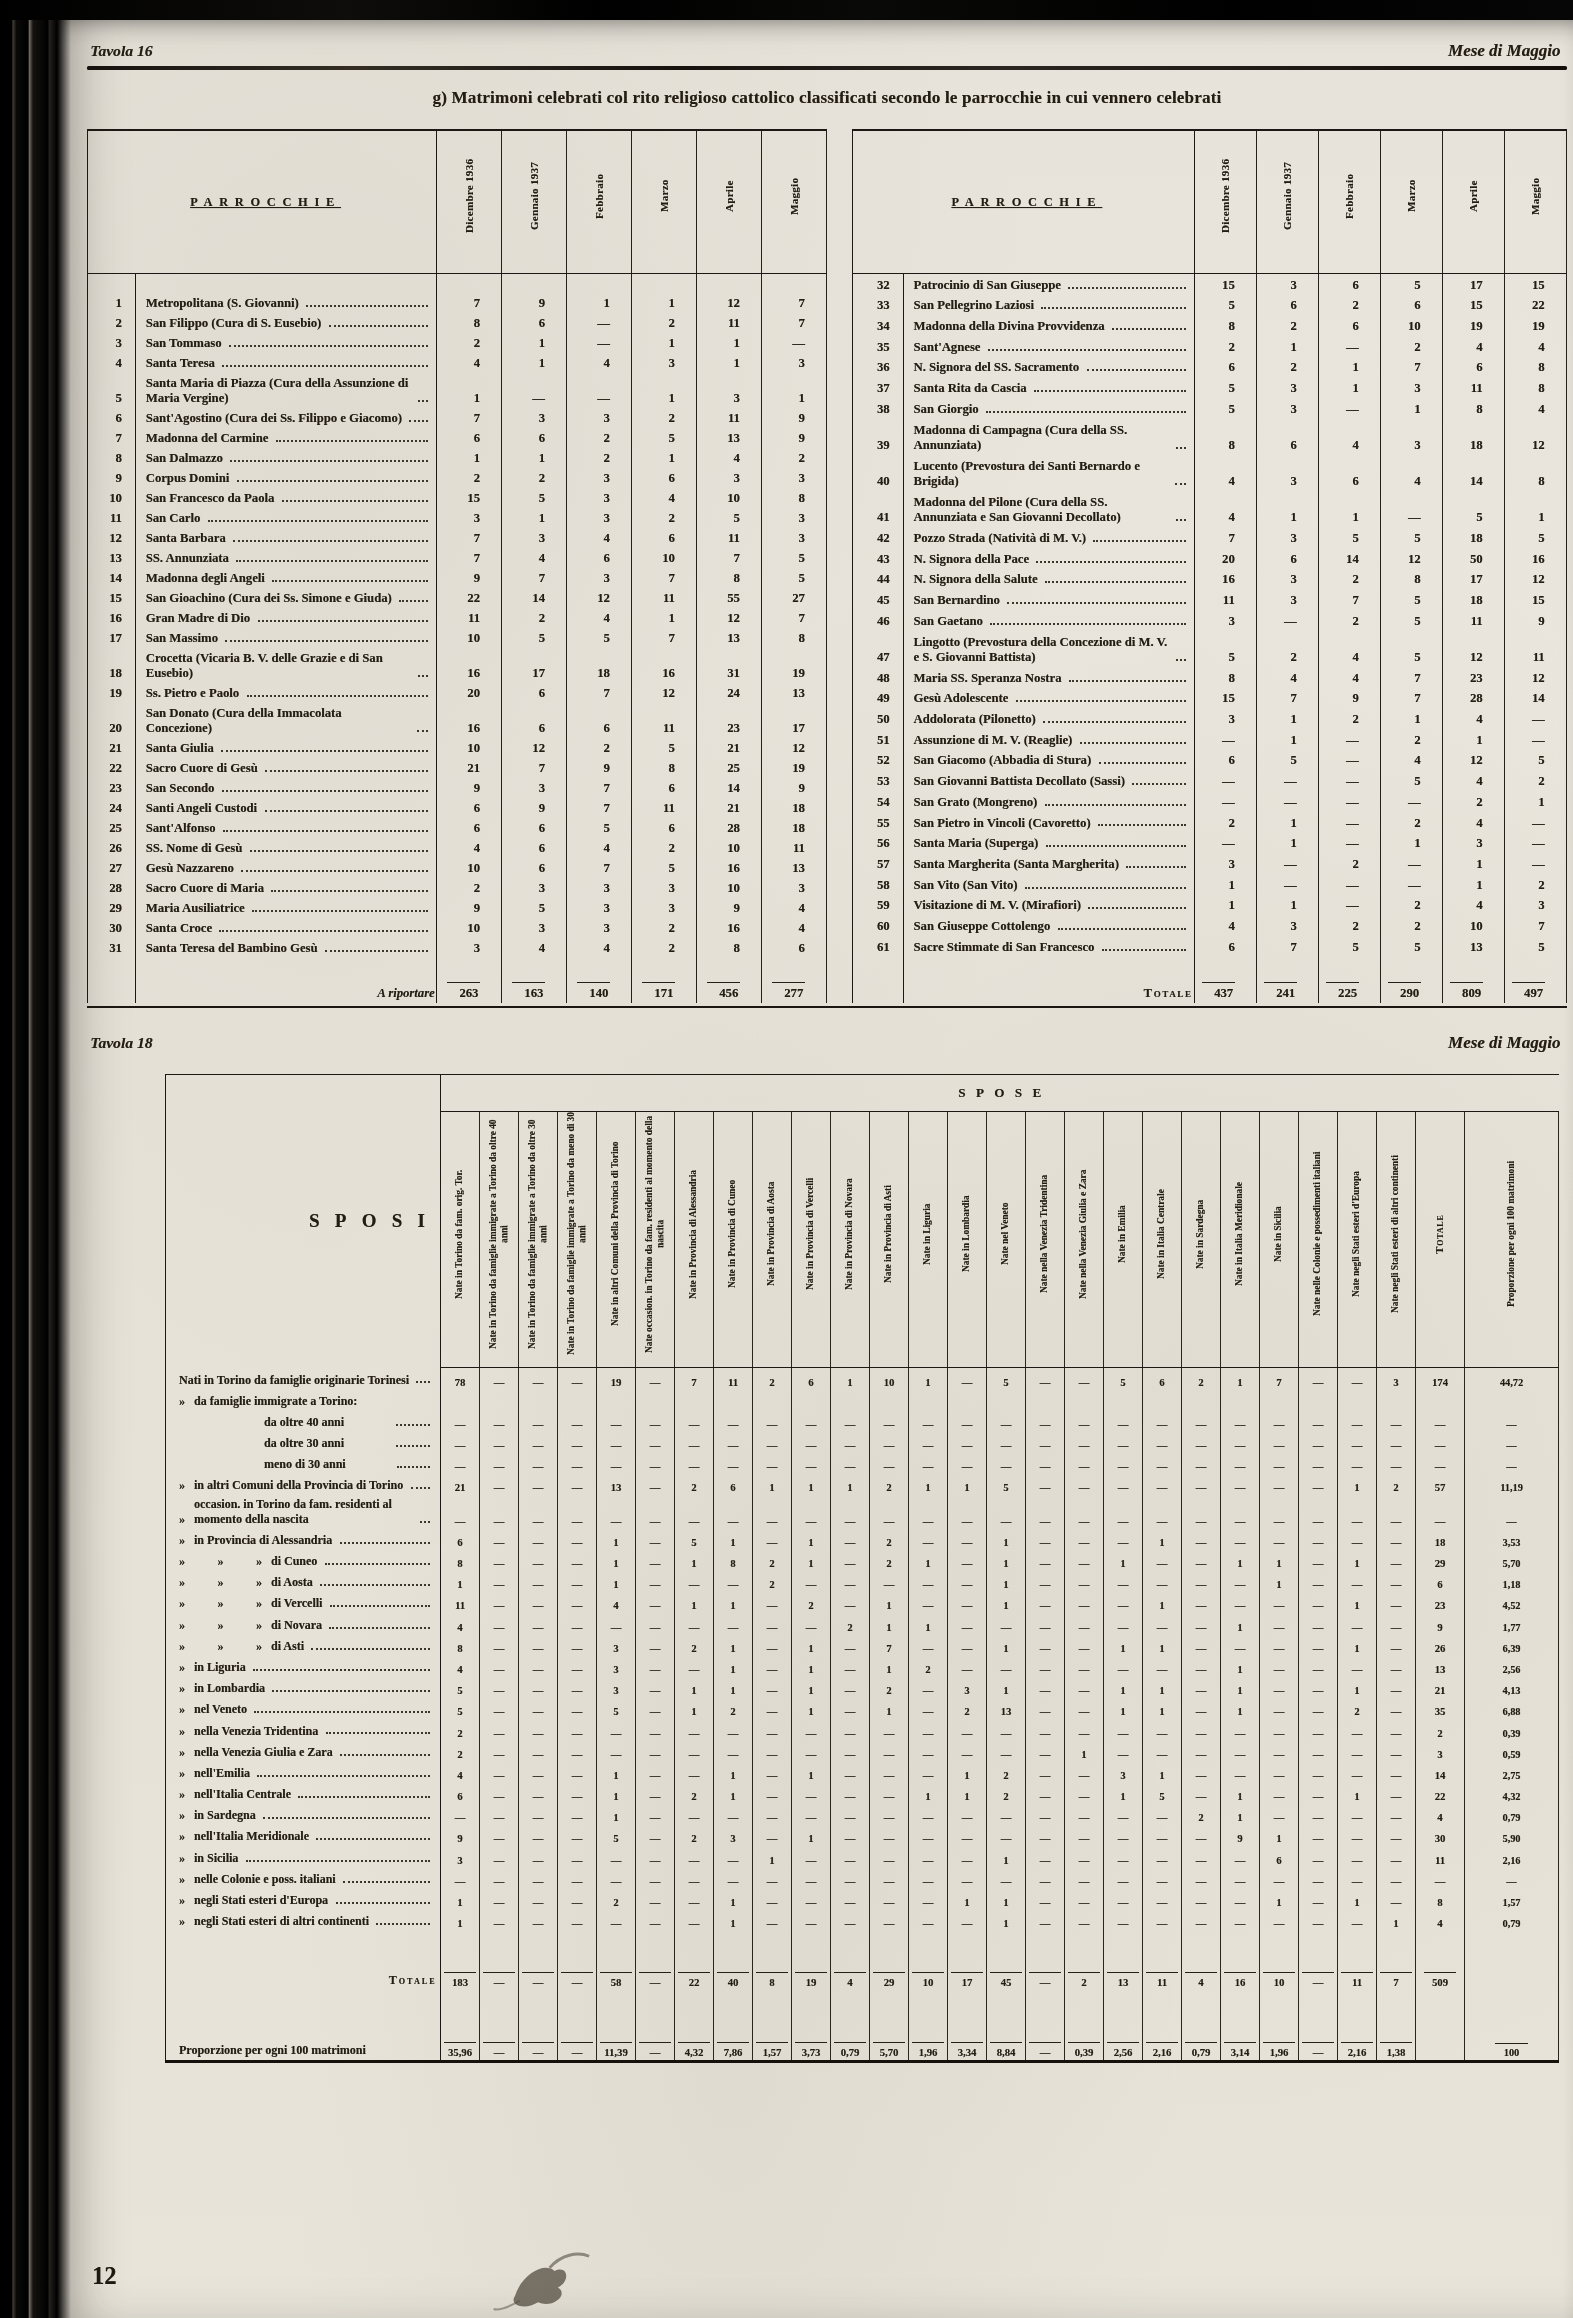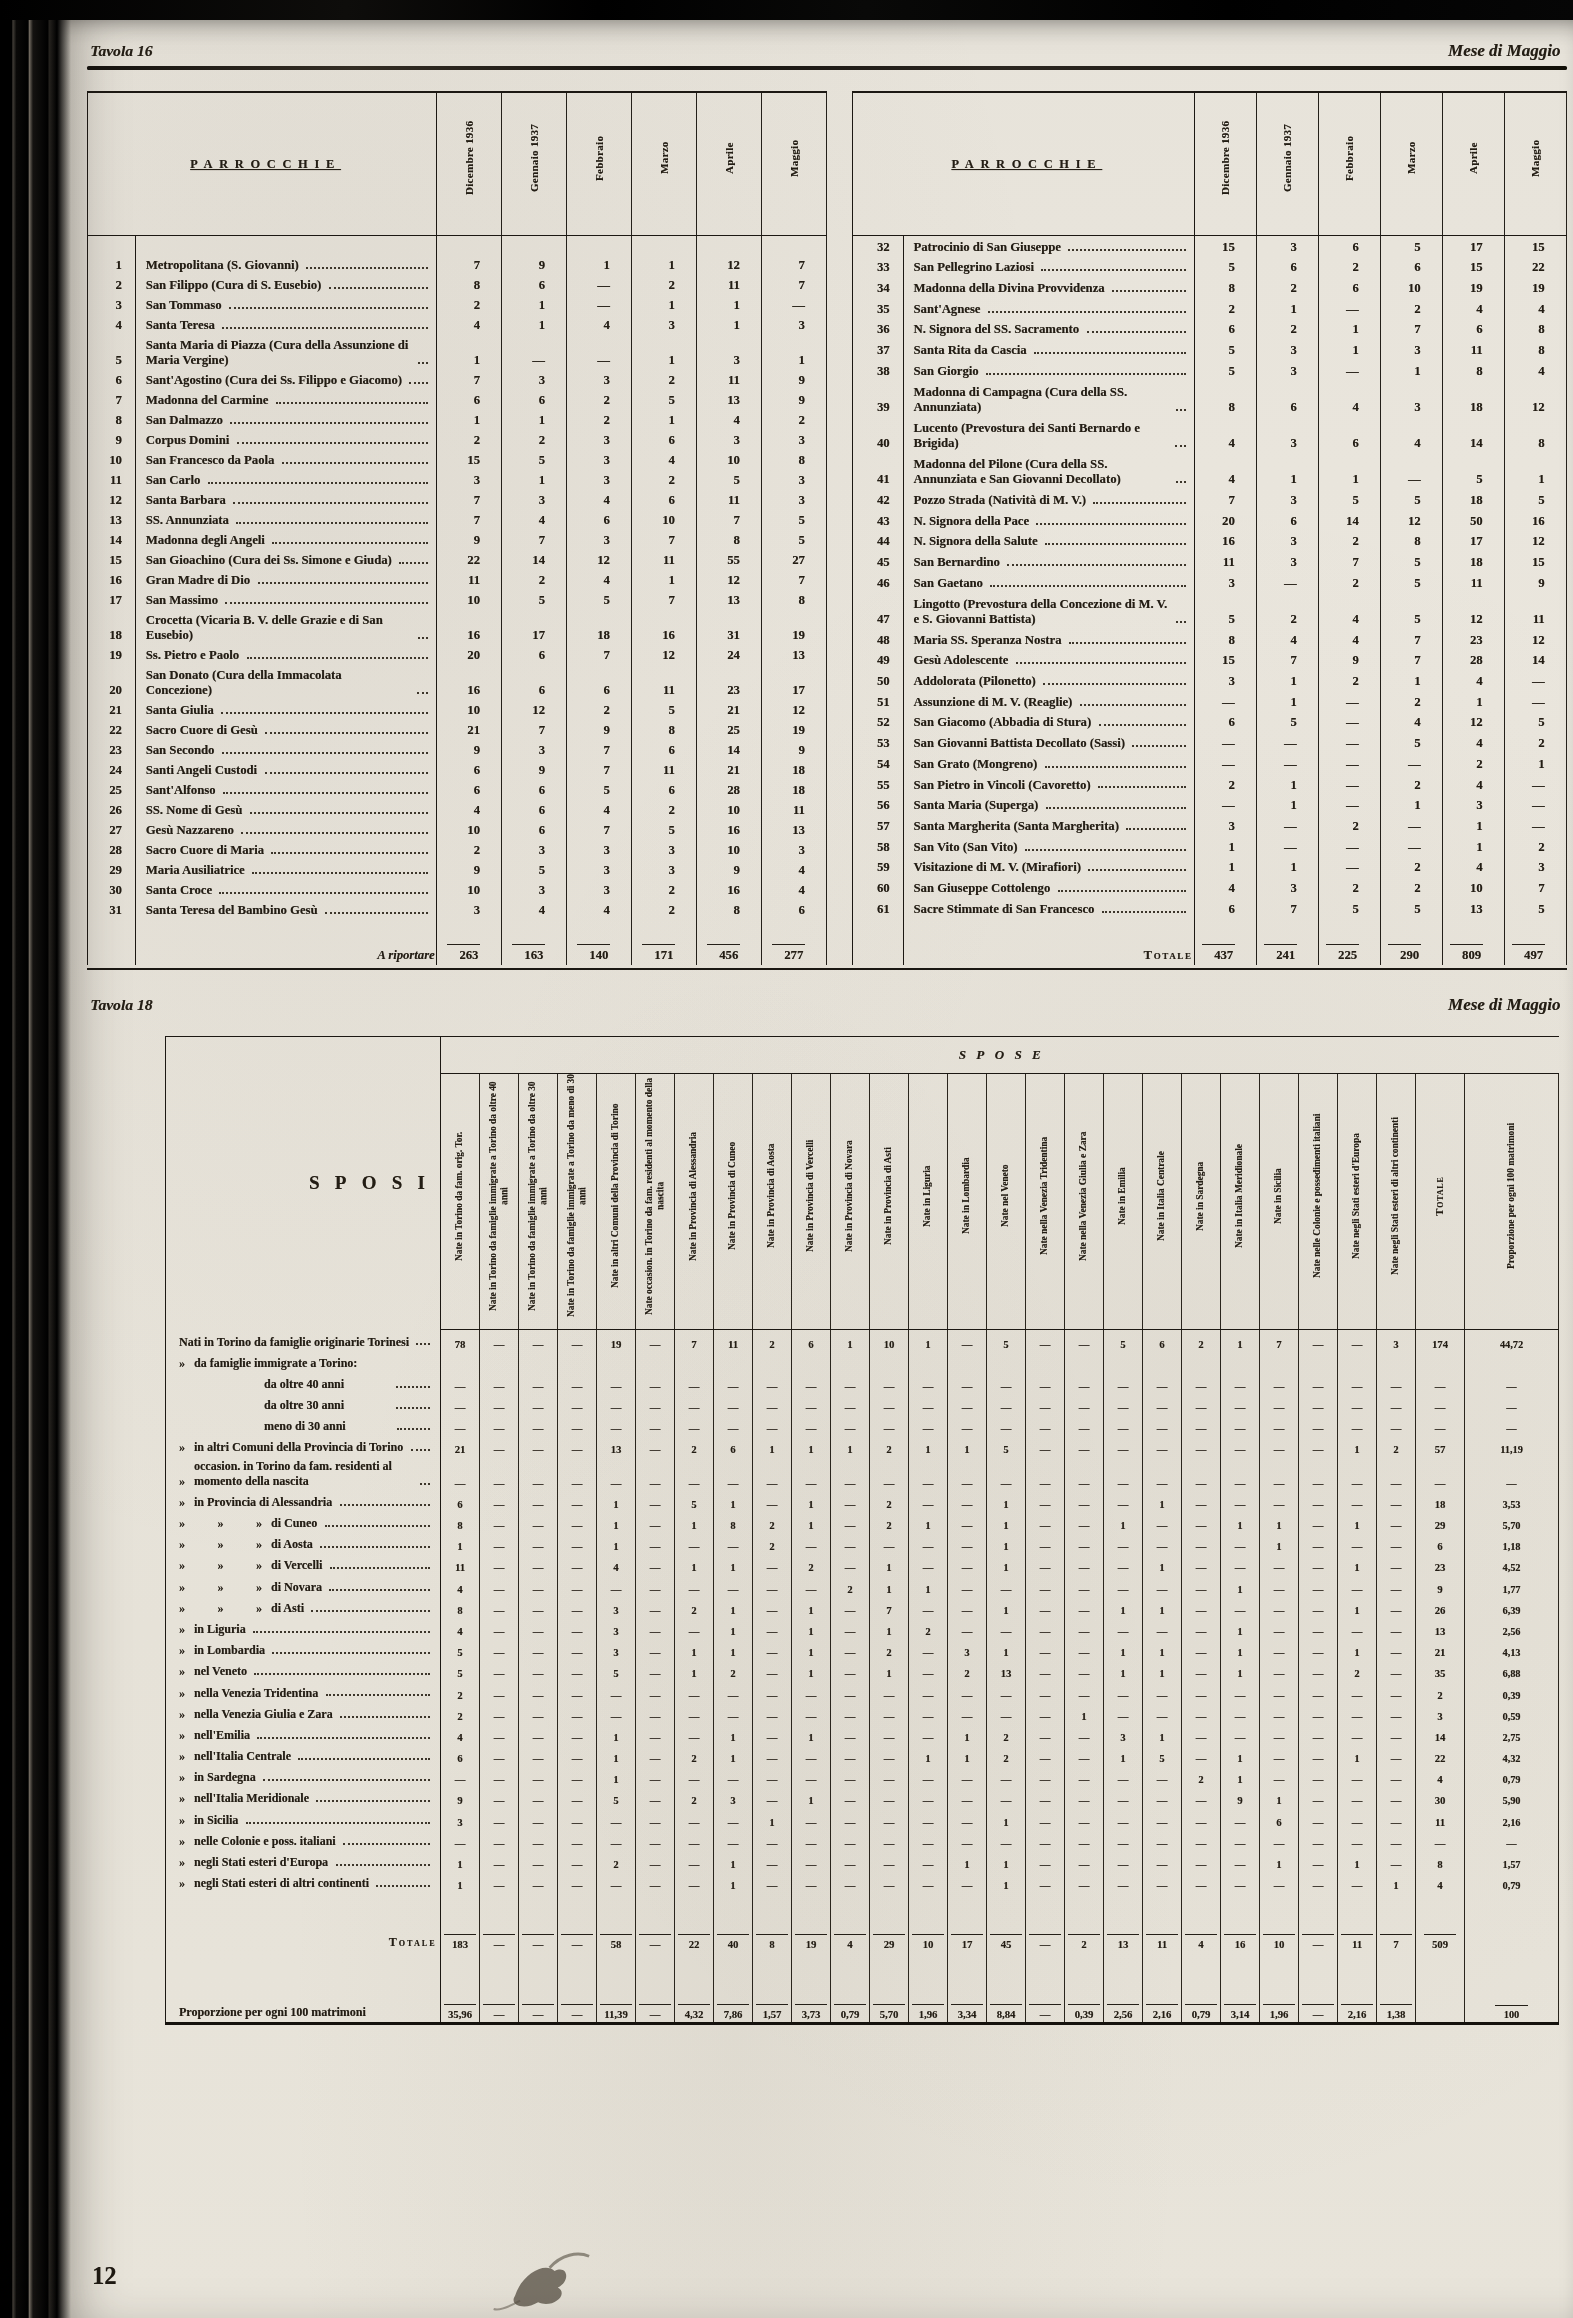--- a/index.html
+++ b/index.html
@@ -105,6 +105,7 @@
     </div>
     <div class="rule"></div>
 
+    <div class="t16-title">g) Matrimoni celebrati col rito religioso cattolico classificati secondo le parrocchie in cui vennero celebrati</div>
 
     <div class="t16-wrap">
       <table class="t16" id="t16-left">

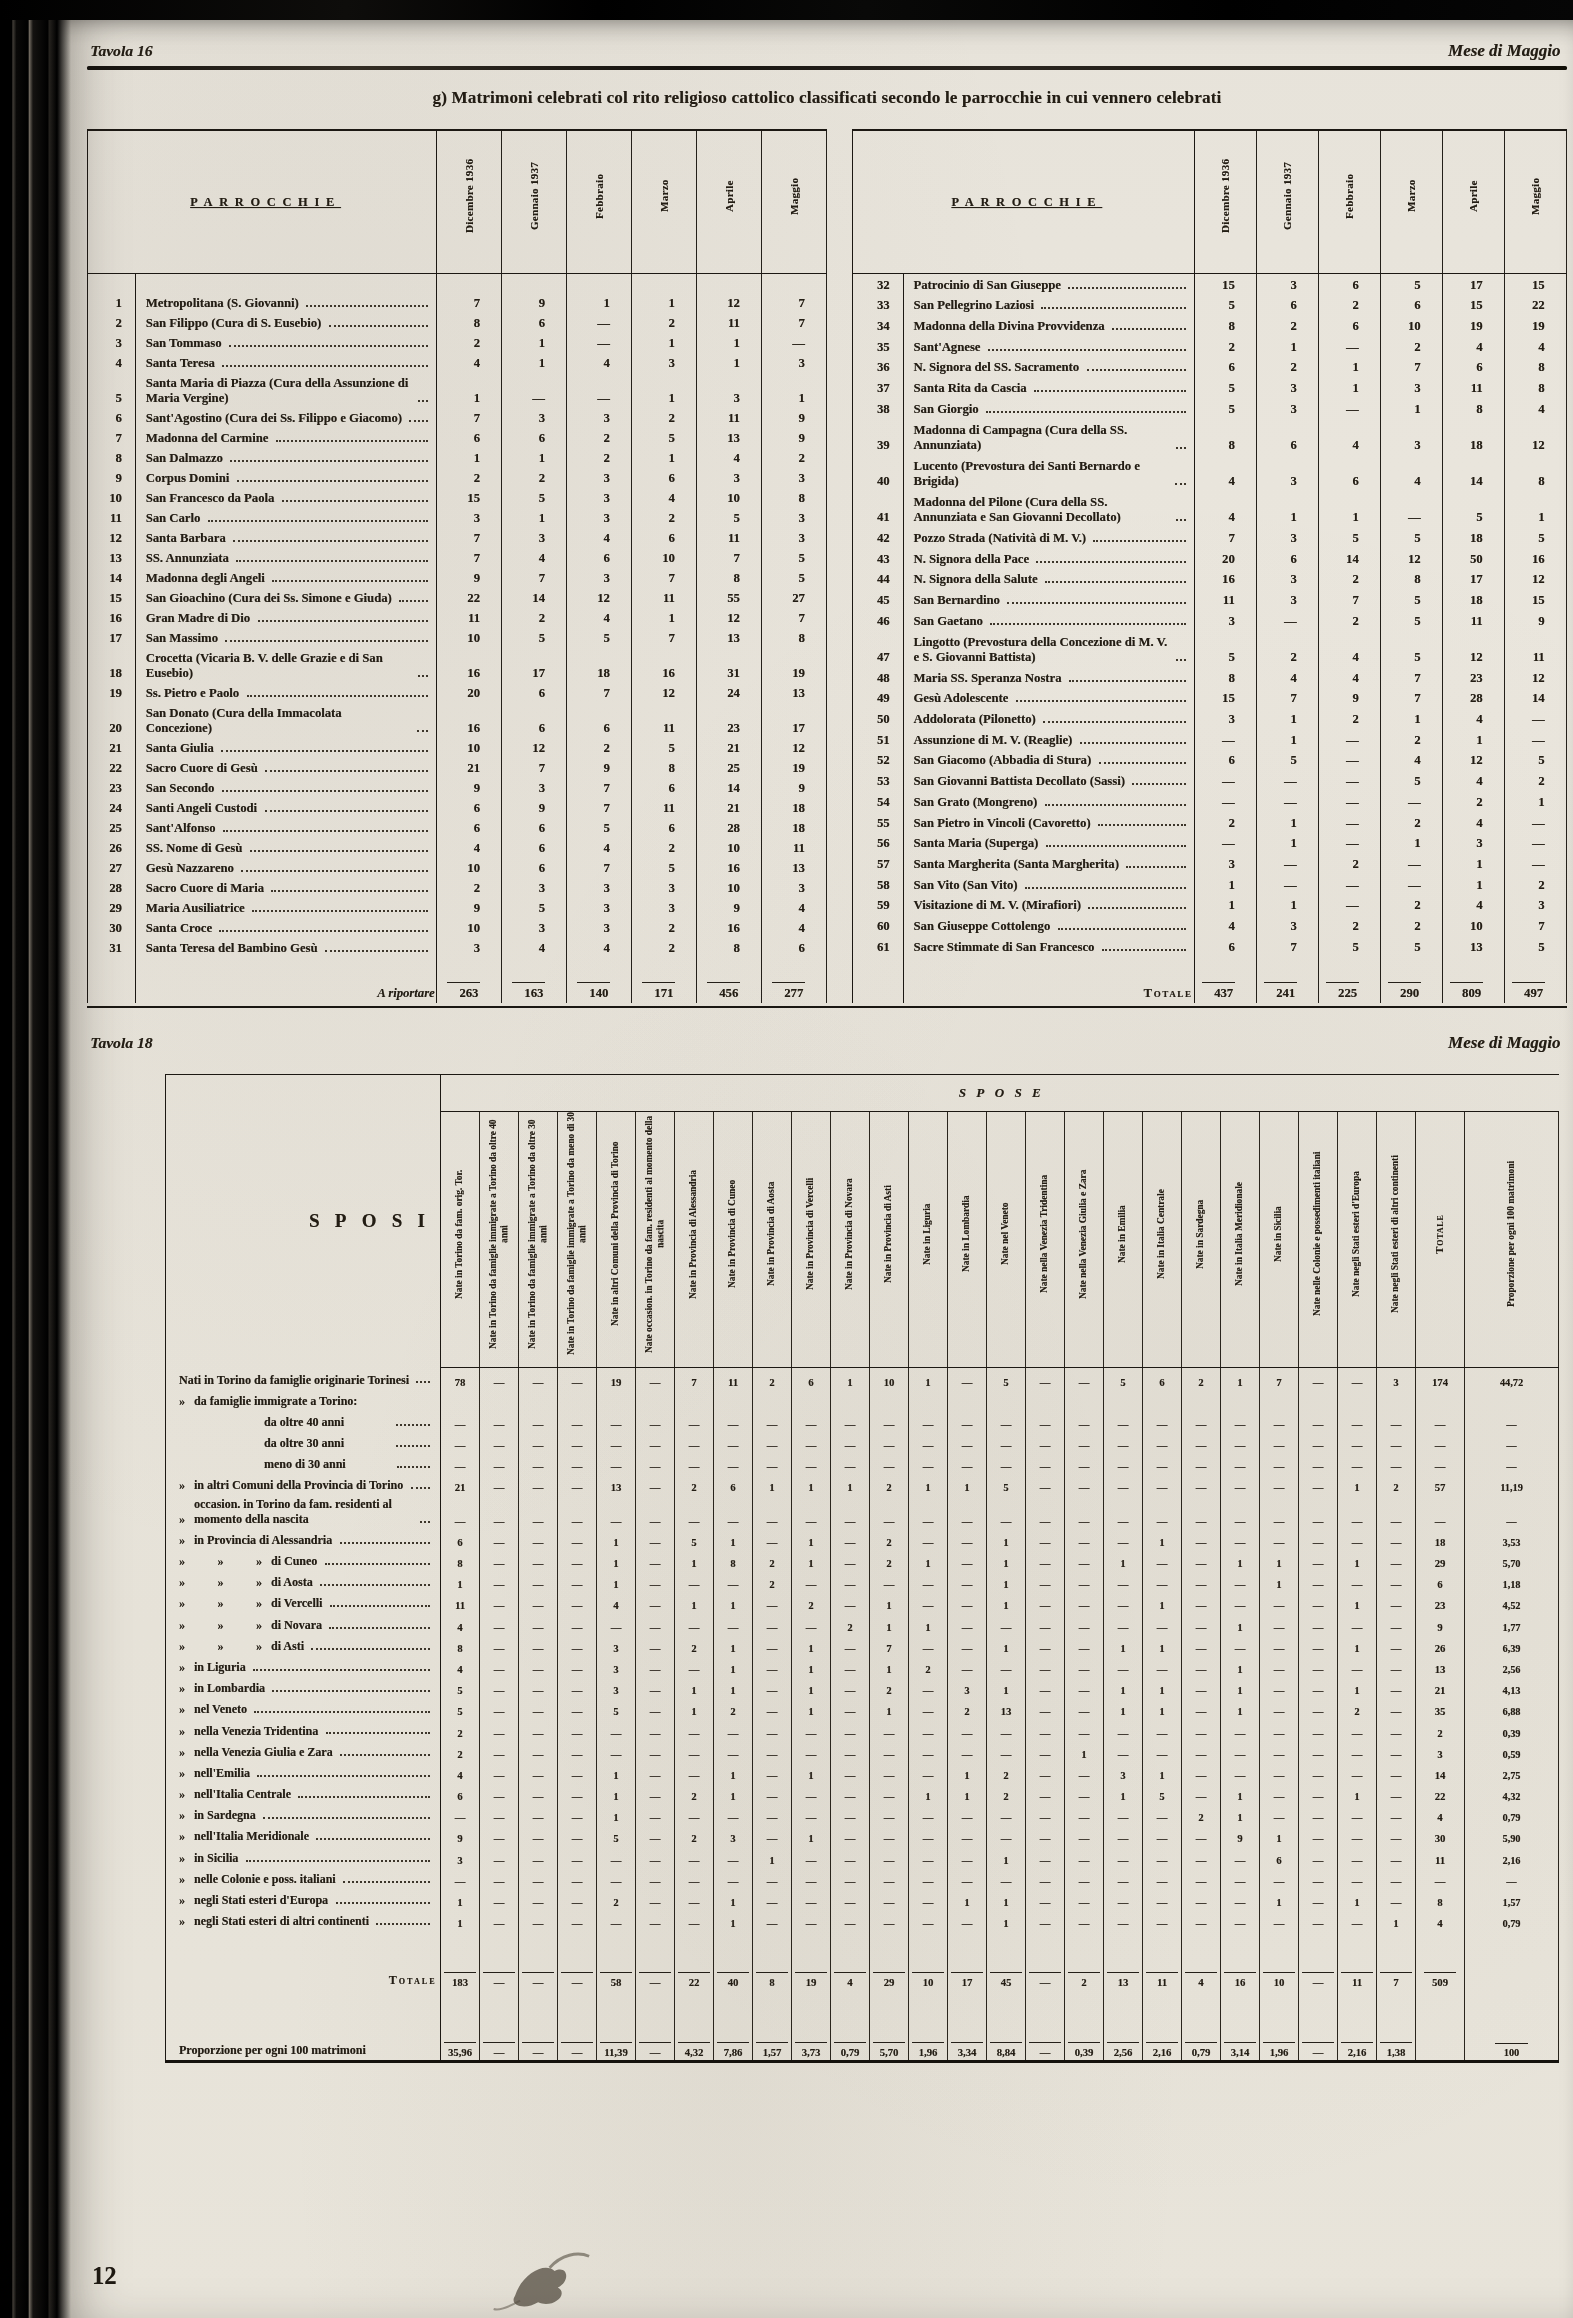--- a/index.html
+++ b/index.html
@@ -70,7 +70,7 @@
   .t18 th,.t18 td{padding:0;}
   .t18 th.corner{vertical-align:middle;border-right:1.5px solid #1c1813;border-left:1.5px solid #1c1813;}
   .sposi-txt{font-size:19px;font-weight:bold;letter-spacing:.8em;text-align:right;padding-left:.8em;}
-  .t18 th.spose{height:36px;vertical-align:middle;border-bottom:1.5px solid #1c1813;font-style:italic;}
+  .t18 th.spose{height:36px;vertical-align:middle;border-bottom:1.5px solid #1c1813;}
   .spose-txt{font-size:13px;font-weight:bold;letter-spacing:.8em;text-align:center;padding-left:.8em;}
   .t18 th.vh18{vertical-align:bottom;border-right:0.9px solid #2a251d;border-bottom:1.5px solid #1c1813;padding:0 0 6.6px 0;}
   .vwrap18{height:244px;font-size:9.4px;line-height:1.22;max-width:36px;}

